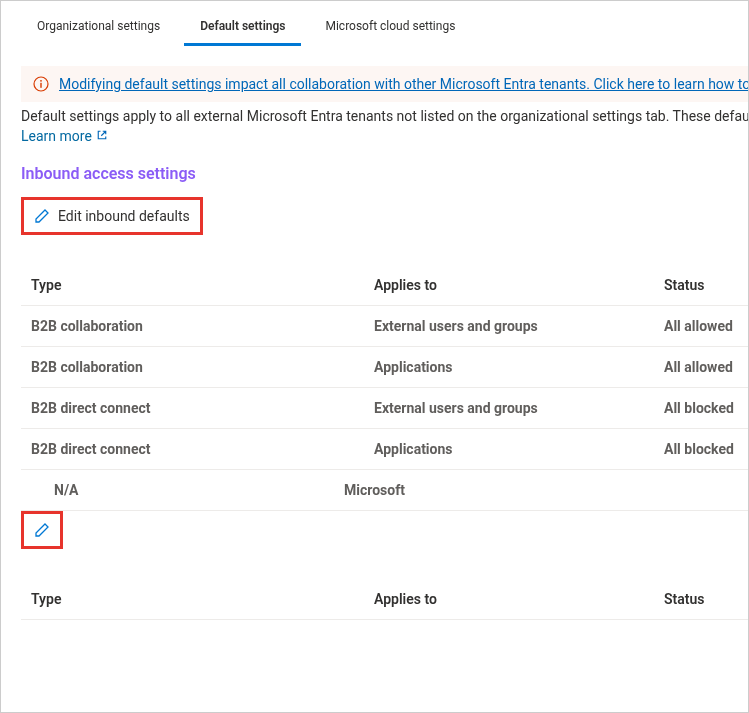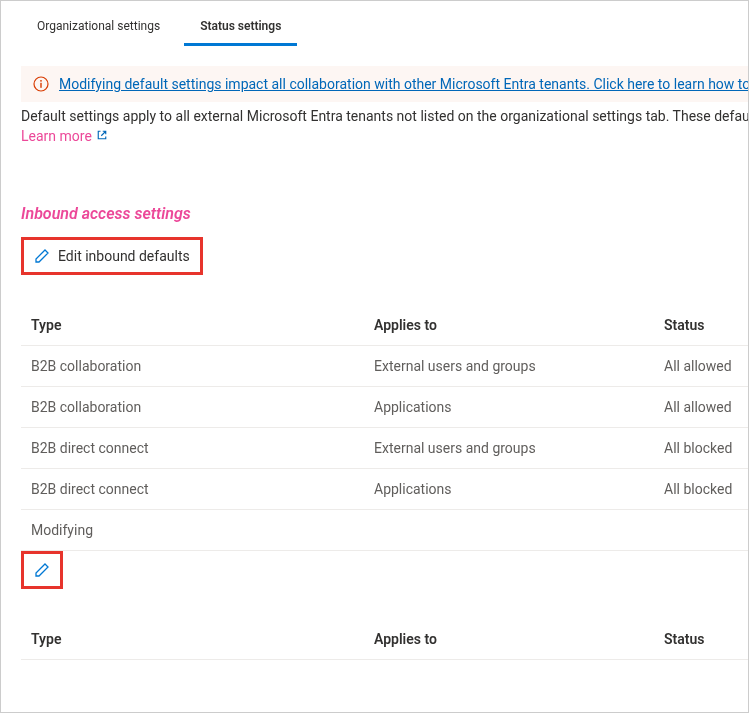--- a/index.html
+++ b/index.html
@@ -117,7 +117,7 @@
 
 <div class="tabs">
   <div class="tab">Organizational settings</div>
-  <div class="tab active">Status settings</div>
+  <div class="tab active">Default settings</div>
 </div>
 
 <div class="content">

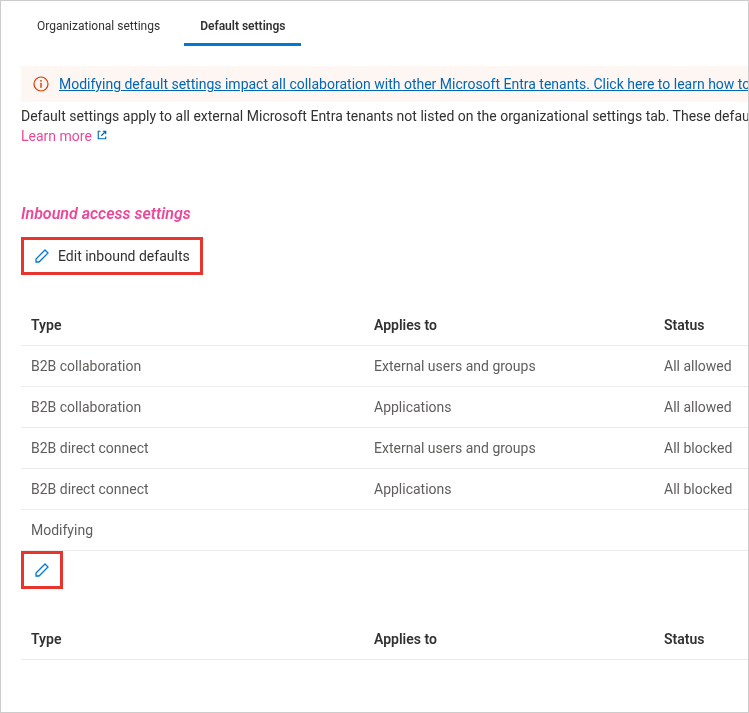--- a/index.html
+++ b/index.html
@@ -118,6 +118,7 @@
 <div class="tabs">
   <div class="tab">Organizational settings</div>
   <div class="tab active">Default settings</div>
+  <div class="tab">Microsoft cloud settings</div>
 </div>
 
 <div class="content">

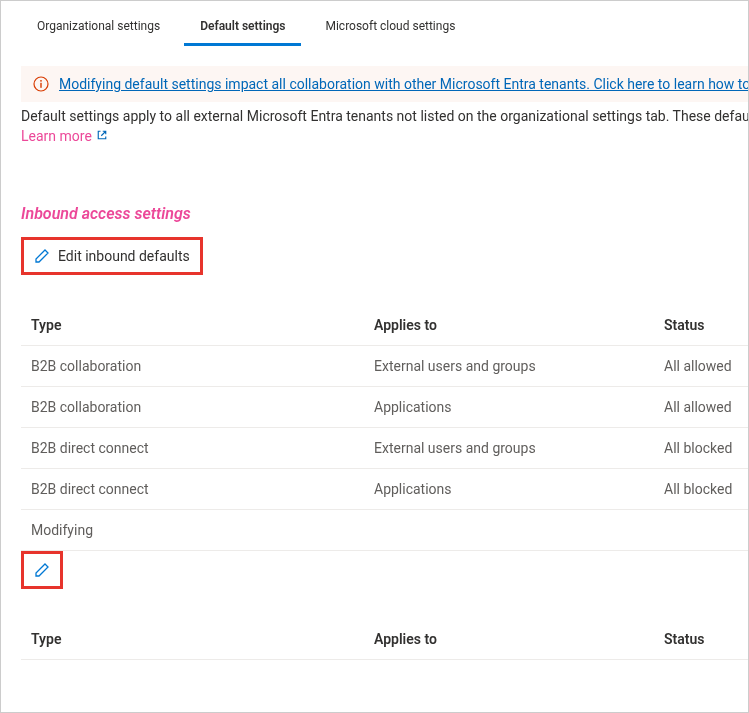--- a/index.html
+++ b/index.html
@@ -62,7 +62,7 @@
       margin-bottom: 4px;
     }
     .learn-more {
-      color: #ec4899;
+      color: #0369a1;
       text-decoration: none;
       display: inline-flex;
       align-items: center;

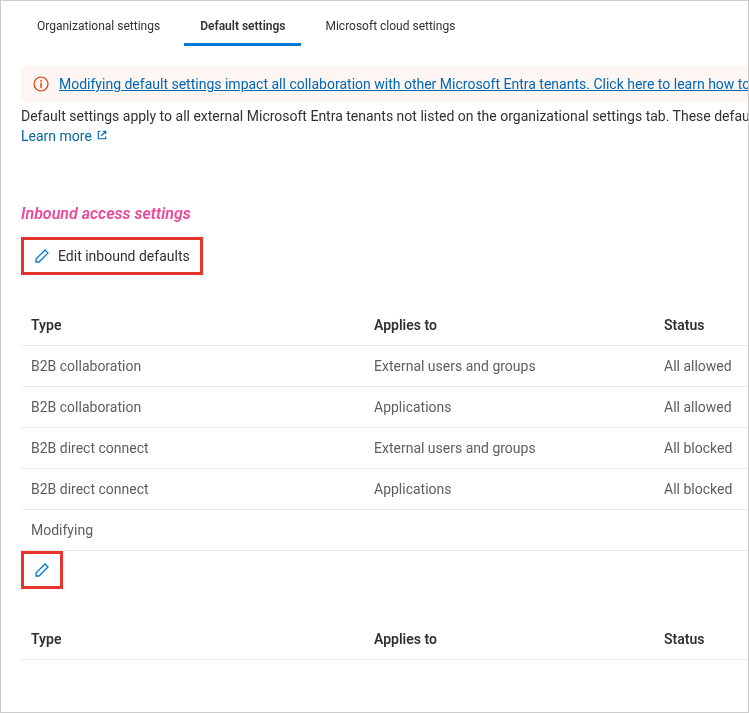--- a/index.html
+++ b/index.html
@@ -72,10 +72,9 @@
     .section-title {
       font-weight: 600;
       font-size: 16px;
-      margin-top: 60px;
+      margin-top: 20px;
       margin-bottom: 14px;
-      color: #ec4899;
-      font-style: italic;
+      color: #8b5cf6;
     }
     .edit-button {
       display: inline-flex;

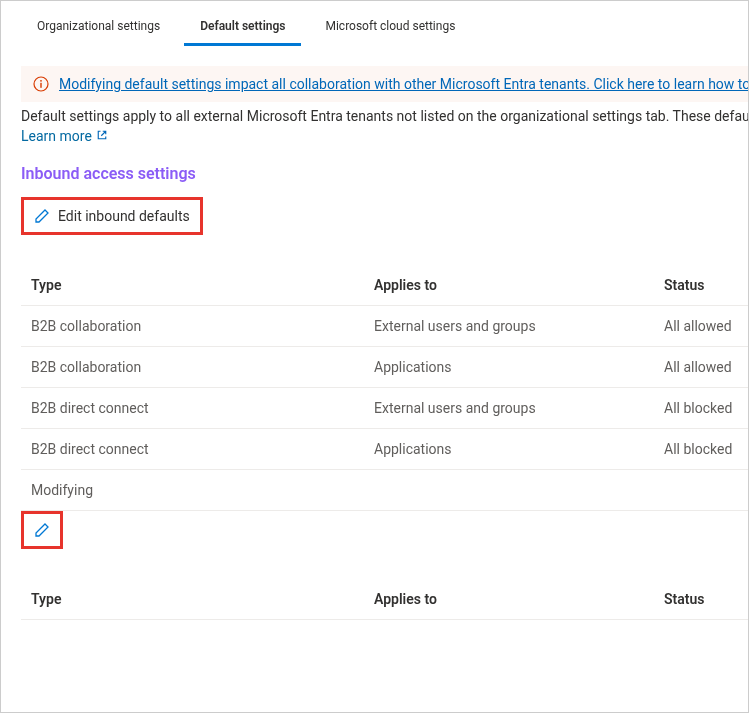--- a/index.html
+++ b/index.html
@@ -105,6 +105,7 @@
     }
     .table-row {
       color: #605e5c;
+      font-weight: bold;
     }
     .col-type { flex: 0 0 320px; }
     .col-applies { flex: 0 0 290px; margin-left: 23px; }

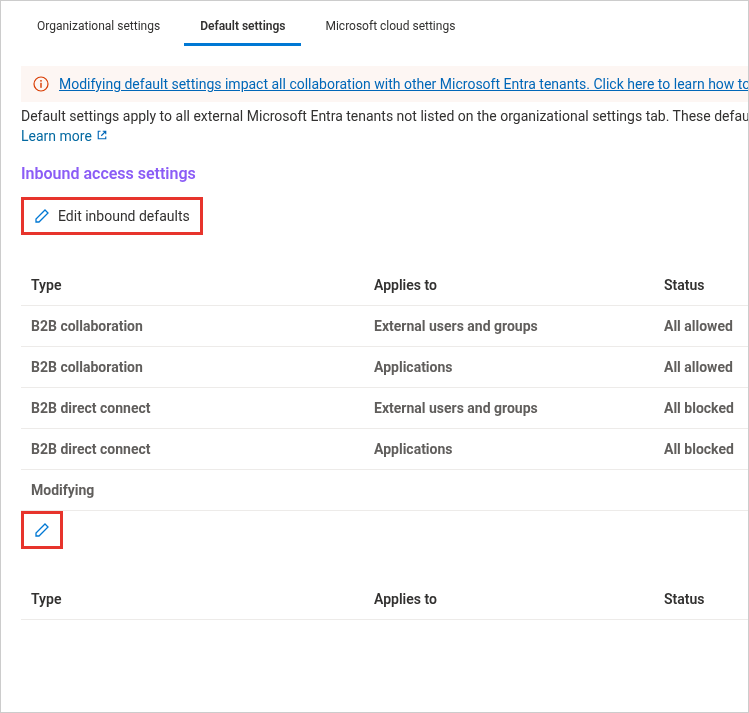--- a/index.html
+++ b/index.html
@@ -183,6 +183,7 @@
       <div class="col-status">All blocked</div>
     </div>
     <div class="table-row">
+      <div class="col-applies">N/A</div>
       <div class="col-status">Modifying</div>
     </div>
   </div>

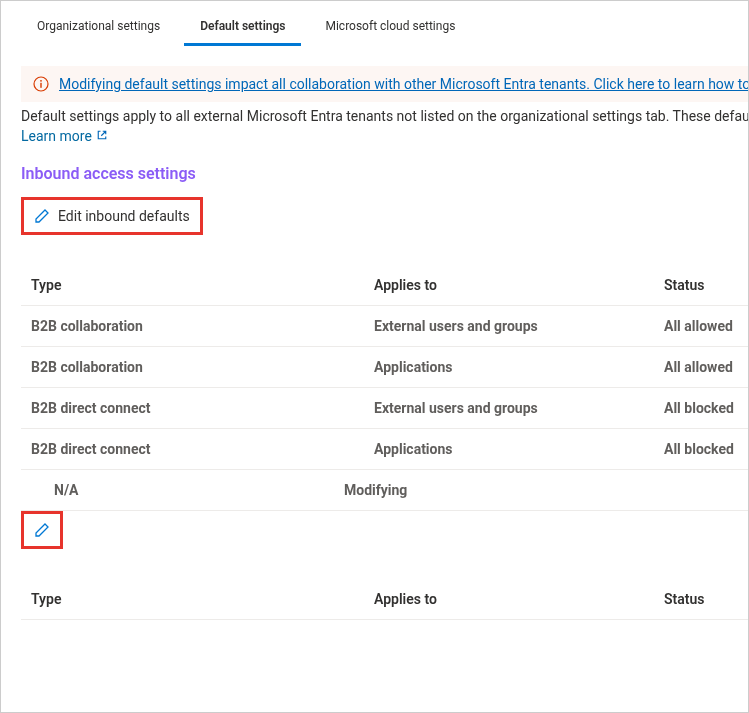--- a/index.html
+++ b/index.html
@@ -184,7 +184,7 @@
     </div>
     <div class="table-row">
       <div class="col-applies">N/A</div>
-      <div class="col-status">Modifying</div>
+      <div class="col-status">Microsoft</div>
     </div>
   </div>
 

